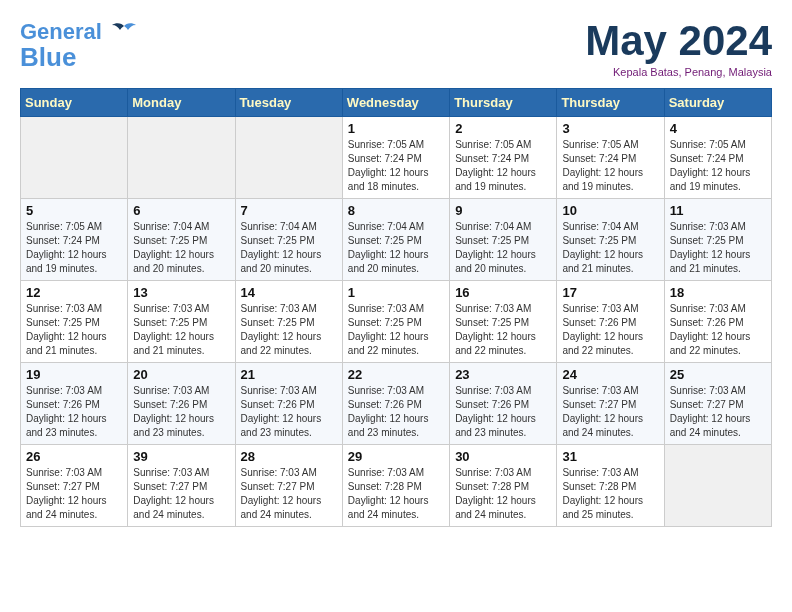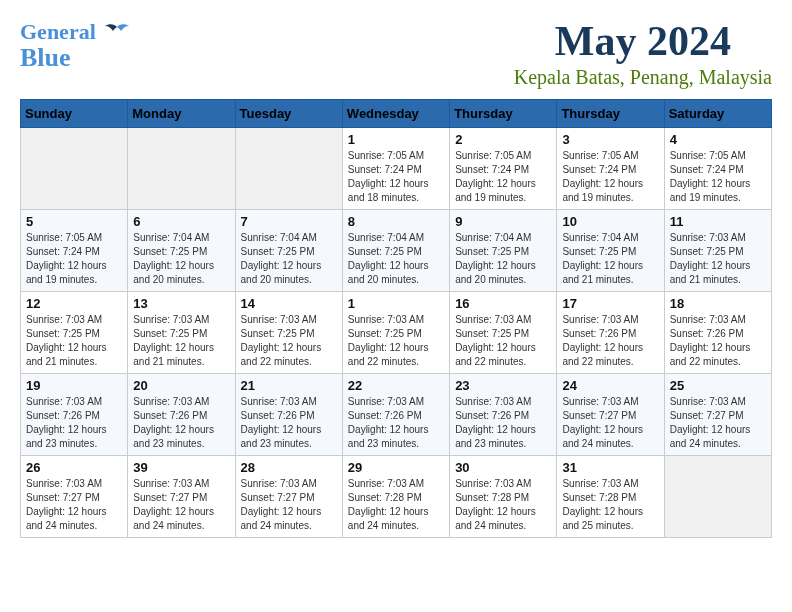--- a/index.html
+++ b/index.html
@@ -15,7 +15,6 @@
       justify-content: space-between;
       align-items: flex-start;
       margin-bottom: 10px;
-      font-family: Liberation Serif, serif;
     }
     .logo {
       display: flex;

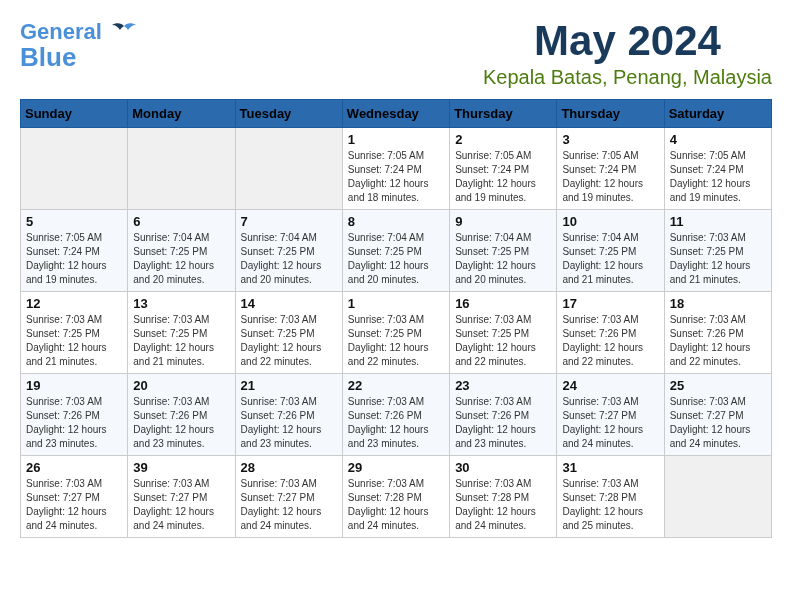--- a/index.html
+++ b/index.html
@@ -45,8 +45,8 @@
       text-align: center;
     }
     .subtitle {
-      font-size: 20px;
-      color: #4d7c0f;
+      font-size: 11px;
+      color: #701a75;
       margin-top: 4px;
     }
     .calendar {

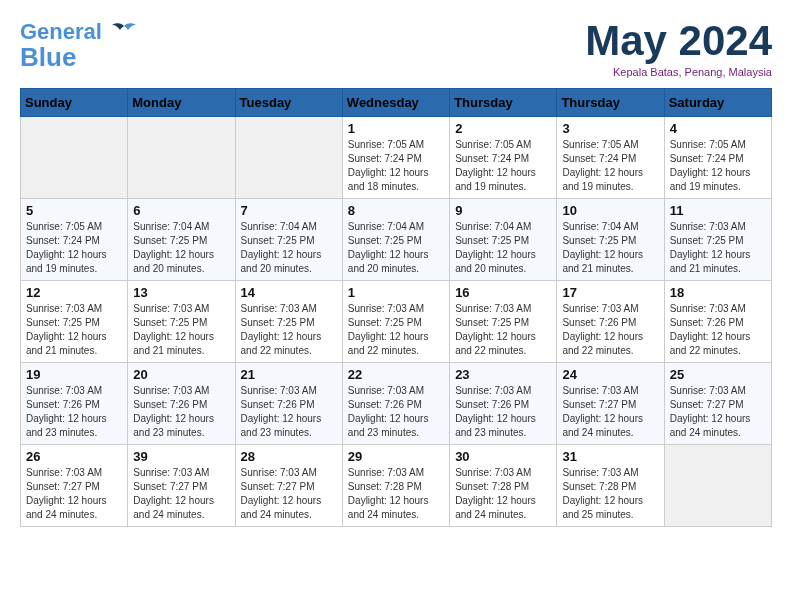--- a/index.html
+++ b/index.html
@@ -56,7 +56,7 @@
     }
     .calendar th {
       background: #2a6aad;
-      color: #000000;
+      color: #fef9c3;
       font-size: 13px;
       font-weight: bold;
       padding: 6px 4px;

